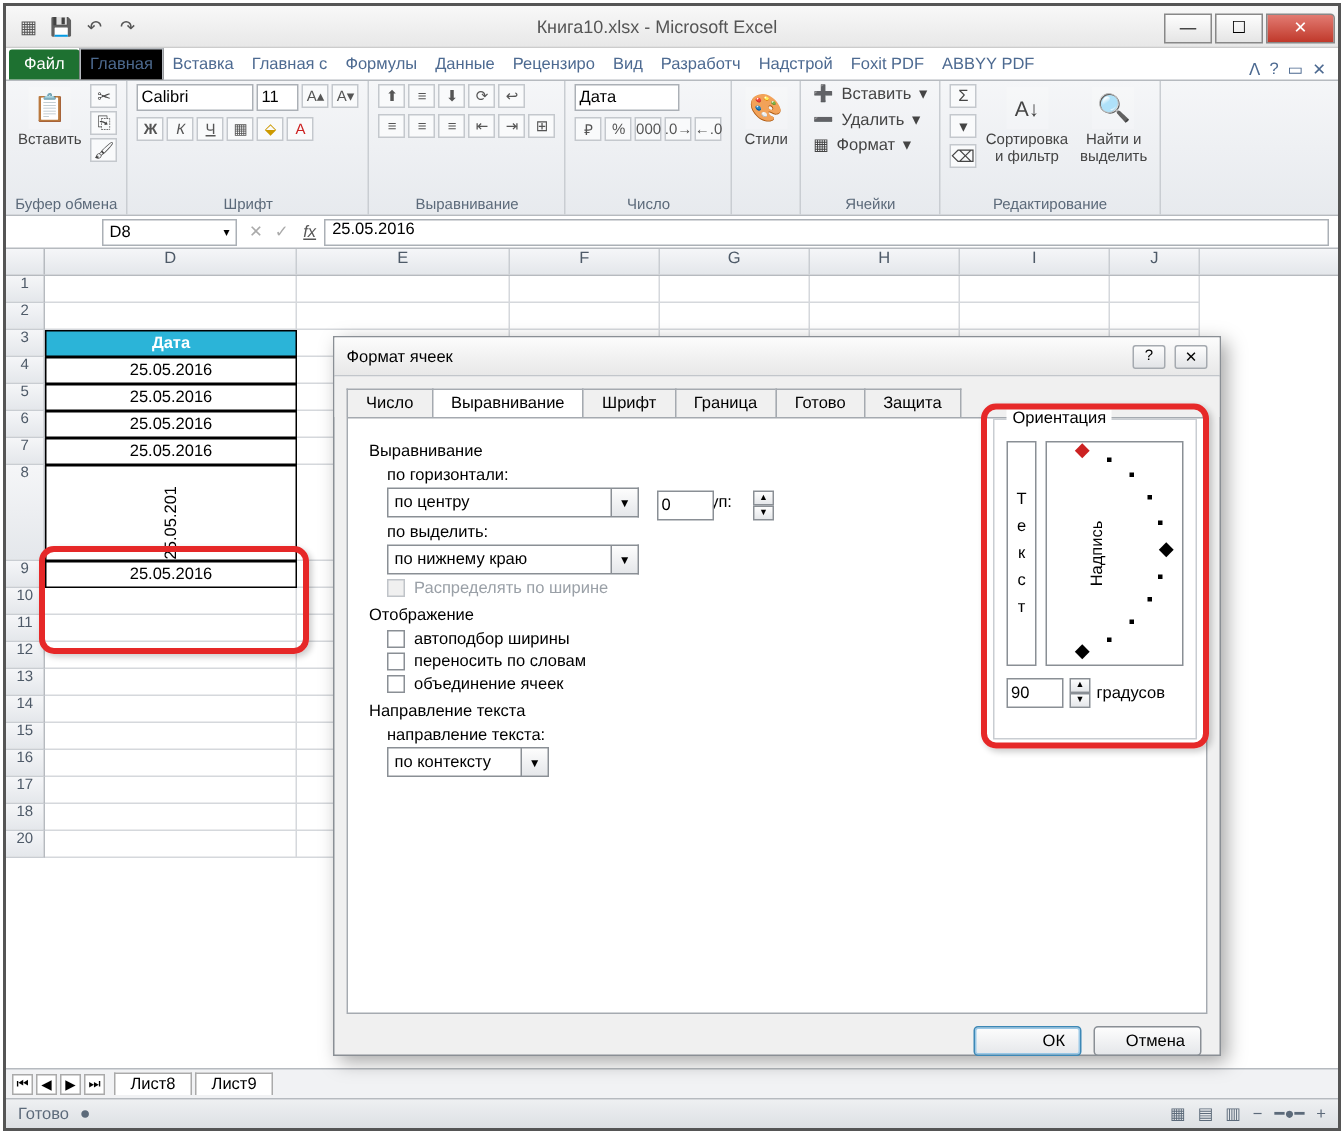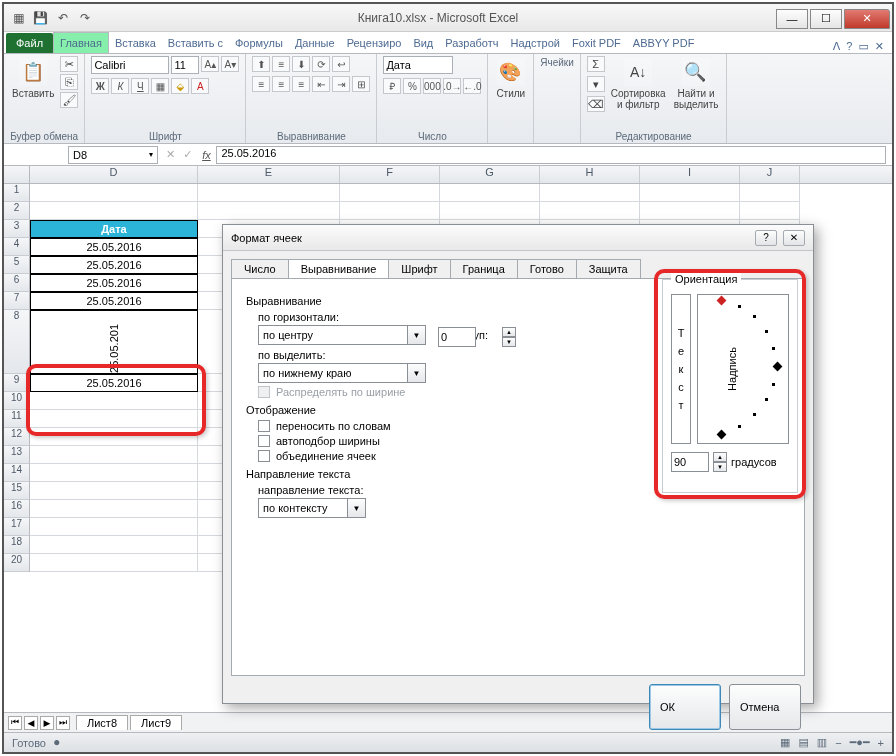--- a/index.html
+++ b/index.html
@@ -19,7 +19,7 @@
 .ribbon-tabs { height: 22px; background: #fff; display: flex; align-items: end; border-bottom: 1px solid #b6babf; font-size: 11px; }
 .ribbon-tabs .file { background: #1e7131; color: #fff; padding: 4px 10px; border-radius: 2px 2px 0 0; margin-left: 2px; }
 .ribbon-tabs .tab { padding: 4px 6px; color: #4d6a91; cursor: pointer; }
-.ribbon-tabs .tab.active { background: #86efac; border: 1px solid #b6babf; border-bottom: none; color: #4d6a8f; }
+.ribbon-tabs .tab.active { background: #000000; border: 1px solid #b6babf; border-bottom: none; color: #4d6a8f; }
 .ribbon-tabs .help { margin-left: auto; display: flex; gap: 6px; padding-right: 8px; color: #4d6a91; }
 
 .ribbon { height: 90px; background: linear-gradient(#f5f6f8,#e7eaee); border-bottom: 1px solid #b6babf; display: flex; font-size: 11px; }

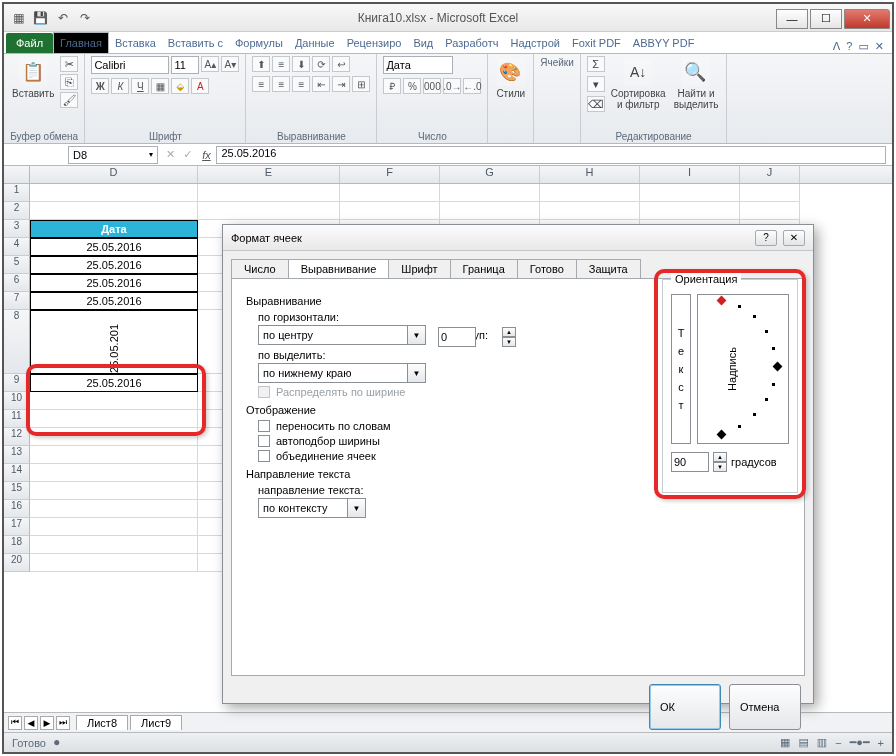--- a/index.html
+++ b/index.html
@@ -134,7 +134,7 @@
     <div class="file">Файл</div>
     <div class="tab active">Главная</div>
     <div class="tab">Вставка</div>
-    <div class="tab">Вставить с</div>
+    <div class="tab">Главная с</div>
     <div class="tab">Формулы</div>
     <div class="tab">Данные</div>
     <div class="tab">Рецензиро</div>

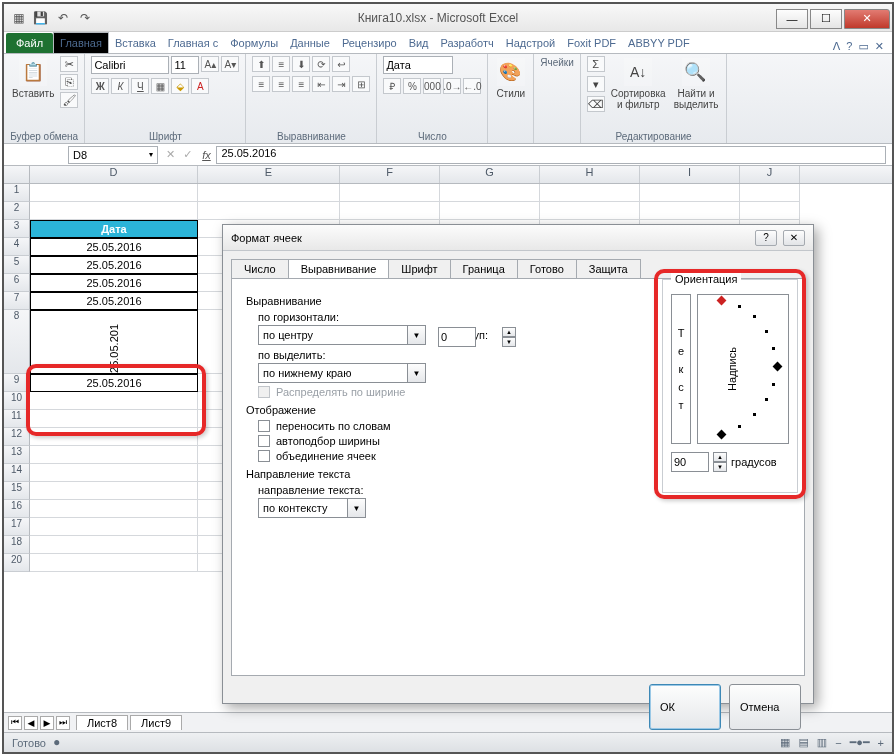--- a/index.html
+++ b/index.html
@@ -239,6 +239,13 @@
     </div>
 
     <div class="group">
+      <div class="group-body">
+        <div class="mini-row" style="gap:4px">
+          <span>➕ <span>Вставить</span> ▾</span>
+          <span>➖ <span>Удалить</span> ▾</span>
+          <span>▦ <span>Формат</span> ▾</span>
+        </div>
+      </div>
       <div class="group-label">Ячейки</div>
     </div>
 

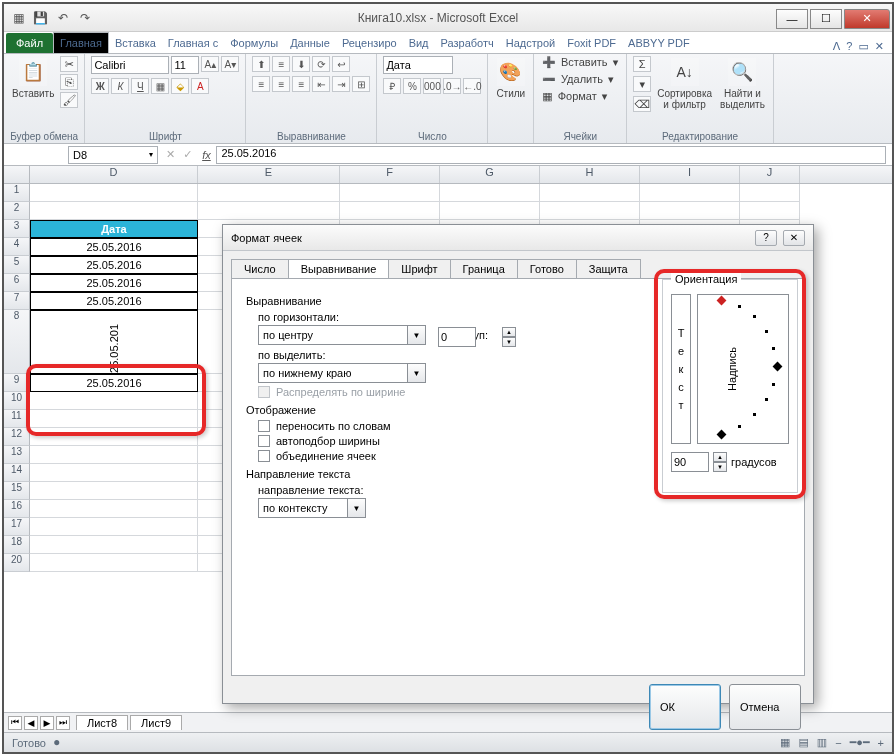--- a/index.html
+++ b/index.html
@@ -565,11 +565,11 @@
       <div class="indent">
         <div class="chk">
             <div class="box"></div>
-            <span>переносить по словам</span>
+            <span>автоподбор ширины</span>
           </div>
         <div class="chk">
             <div class="box"></div>
-            <span>автоподбор ширины</span>
+            <span>переносить по словам</span>
           </div>
         <div class="chk">
             <div class="box"></div>

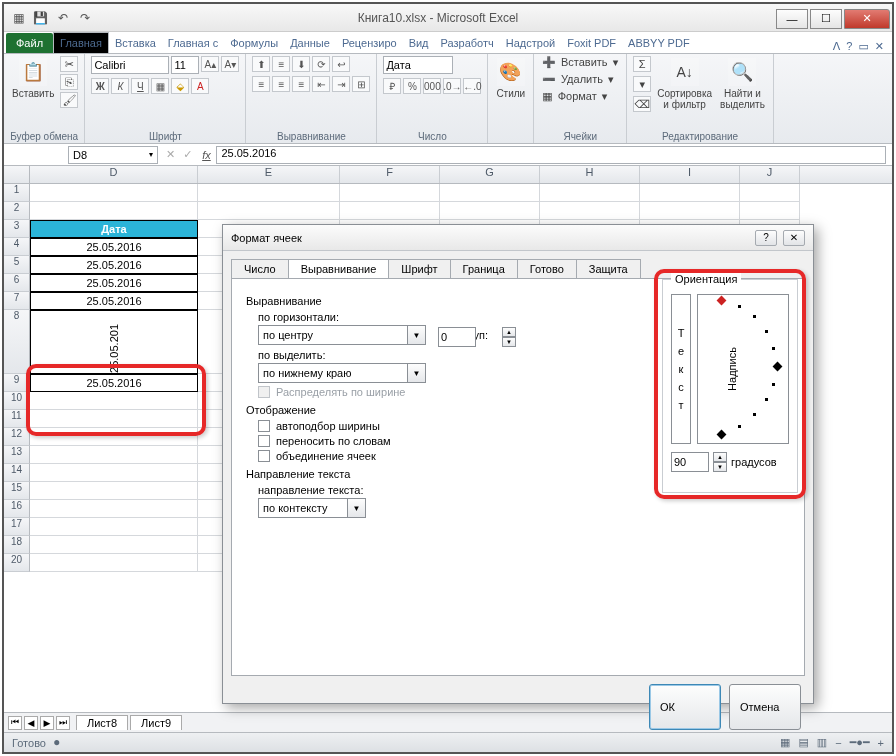--- a/index.html
+++ b/index.html
@@ -78,7 +78,7 @@
 .dialog-tabs .dtab.active { background: #fff; z-index: 2; }
 .dialog-body { background: #fff; margin: 0 8px; height: 398px; border: 1px solid #a5aab0; padding: 10px 14px; position: relative; }
 .dialog-buttons { display: flex; justify-content: flex-end; gap: 8px; padding: 8px 12px; }
-.btn { min-width: 72px; padding: 16px 10px; background: linear-gradient(#fdfdfd,#e5e7ea); border: 1px solid #8a8f95; border-radius: 3px; text-align: left; }
+.btn { min-width: 72px; padding: 3px 10px; background: linear-gradient(#fdfdfd,#e5e7ea); border: 1px solid #8a8f95; border-radius: 3px; text-align: right; }
 .btn.primary { border: 1px solid #3d88b6; box-shadow: 0 0 0 1px #9ac8e6 inset; }
 
 .field-label { margin: 4px 0 2px 0; }

